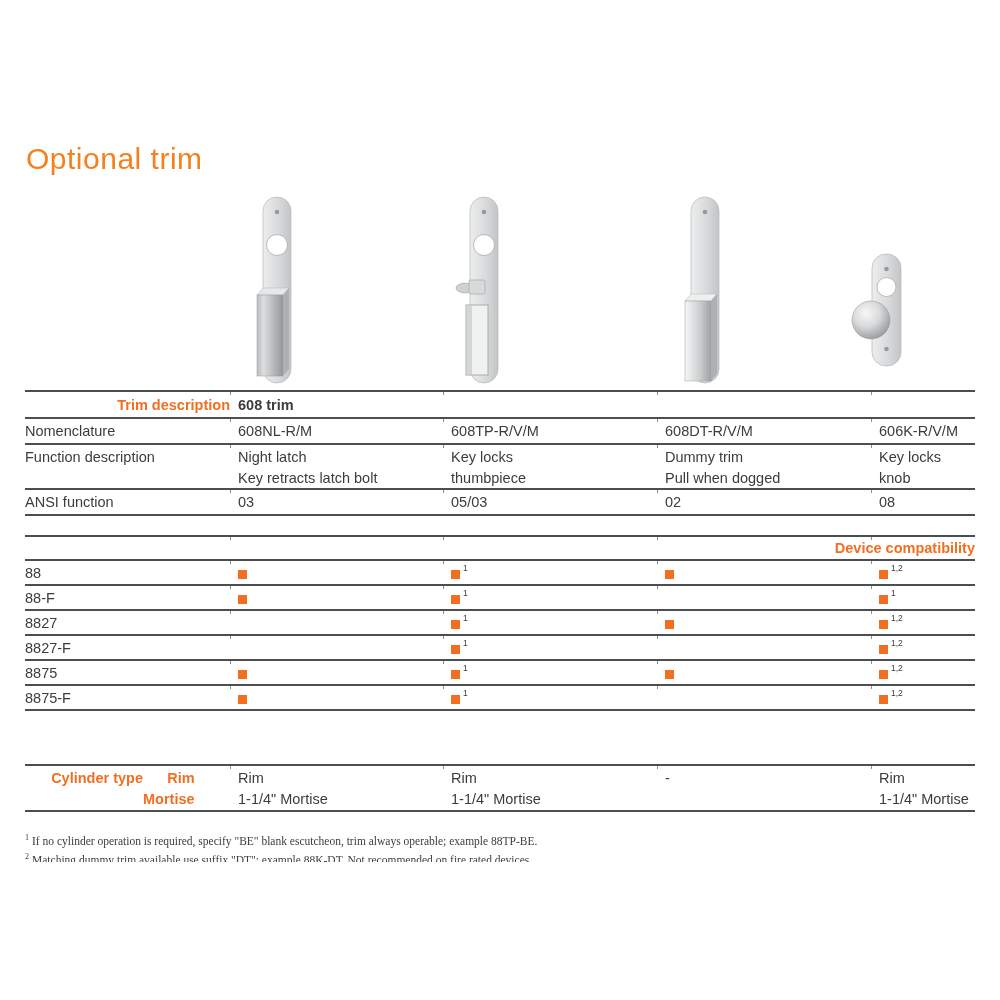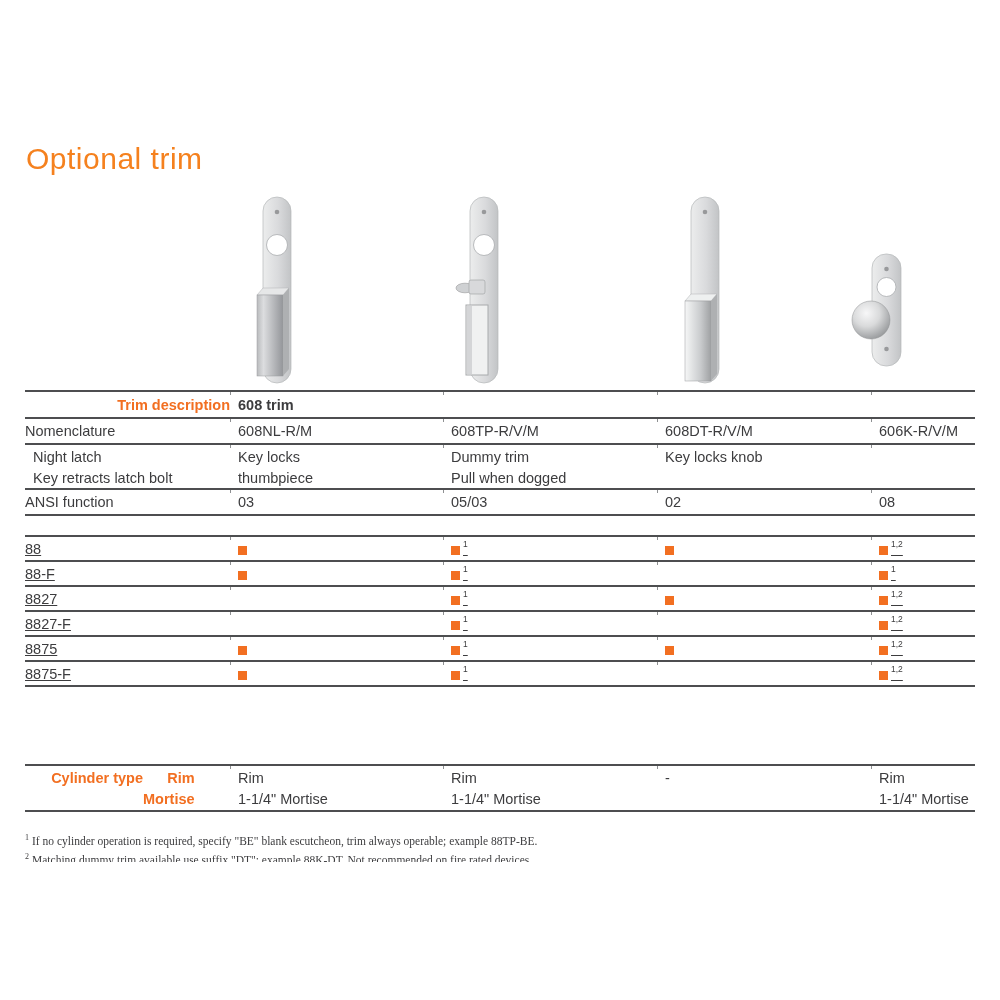--- a/index.html
+++ b/index.html
@@ -154,6 +154,7 @@
       <div class="cell">606K-R/V/M</div>
     </div>
     <div class="row two h45">
+      <div class="cell lab">Function description</div>
       <div class="cell">
         <span>Night latch</span>
           <span>Key retracts latch bolt</span>

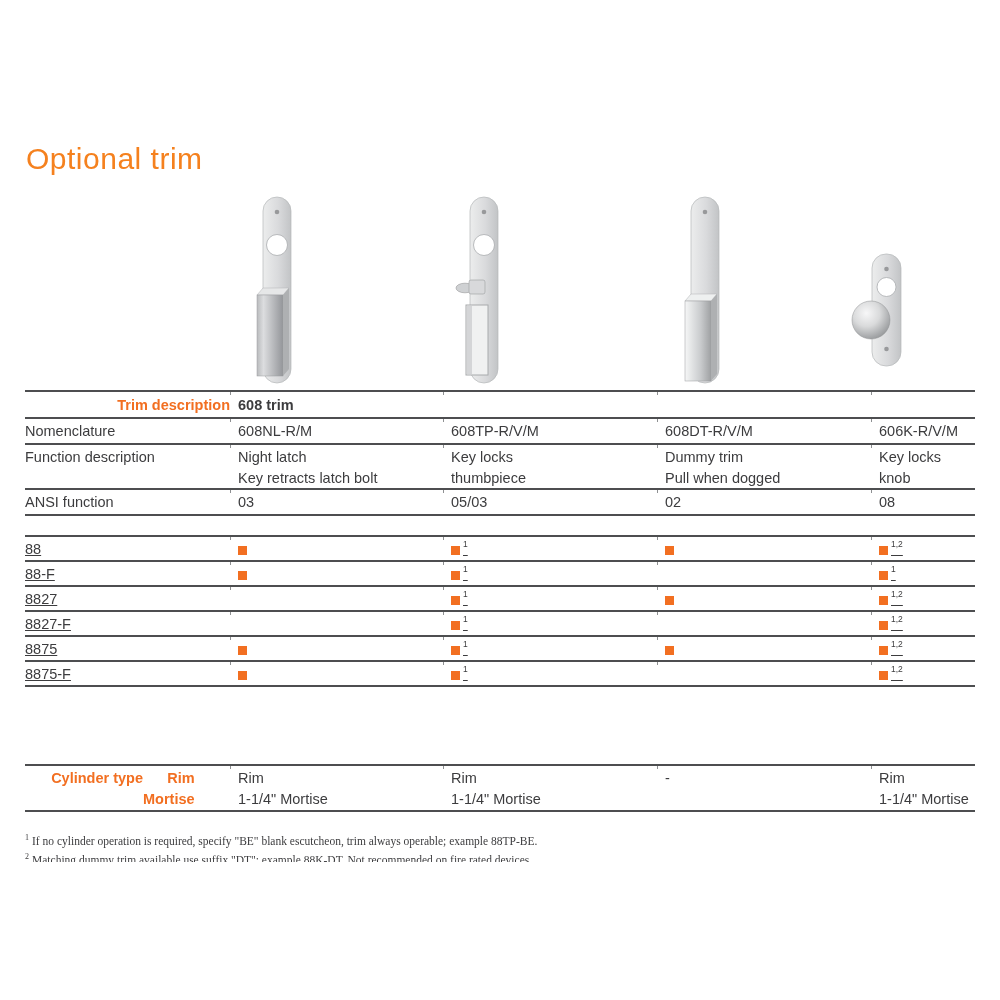--- a/index.html
+++ b/index.html
@@ -182,6 +182,9 @@
   </div>
 
   <div class="tbl block" id="tblB">
+    <div class="row h24" style="height:24px">
+      <div class="cell lab accent" style="grid-column:1 / span 5">Device compatibility</div>
+    </div>
 
     <div class="row h25">
       <div class="cell lab">88</div>

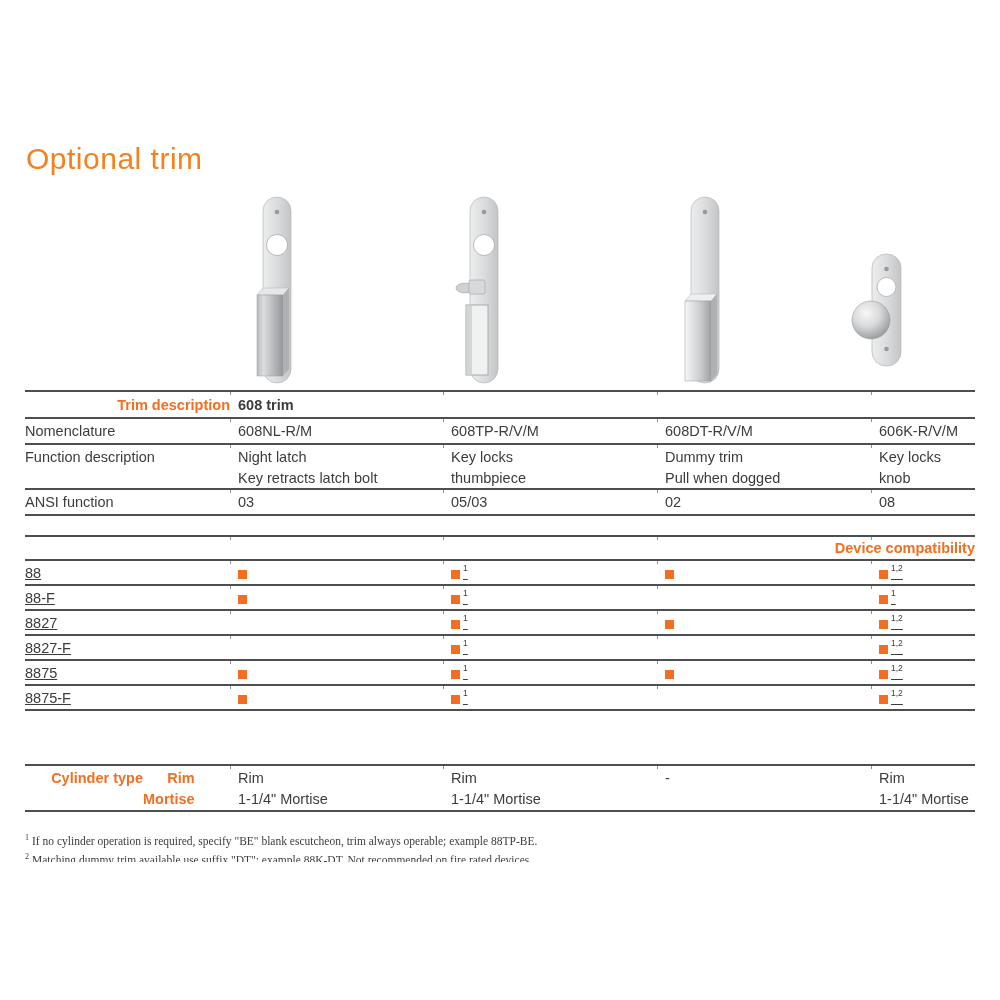--- a/index.html
+++ b/index.html
@@ -28,7 +28,7 @@
     background-position:205px 0,418px 0,632px 0,846px 0;}
   .row .cell{padding-left:8px;}
   .row .cell.lab{padding-left:0;}
-  .h27{height:27px;} .h26{height:26px;} .h25{height:25px;text-decoration:underline;} .h45{height:45px;} .h46{height:46px;}
+  .h27{height:27px;} .h26{height:26px;} .h25{height:25px;} .h45{height:45px;} .h46{height:46px;}
   .bold{font-weight:700;}
   .accent{color:var(--accent);font-weight:700;text-align:right;}
   .two{align-items:start;}

